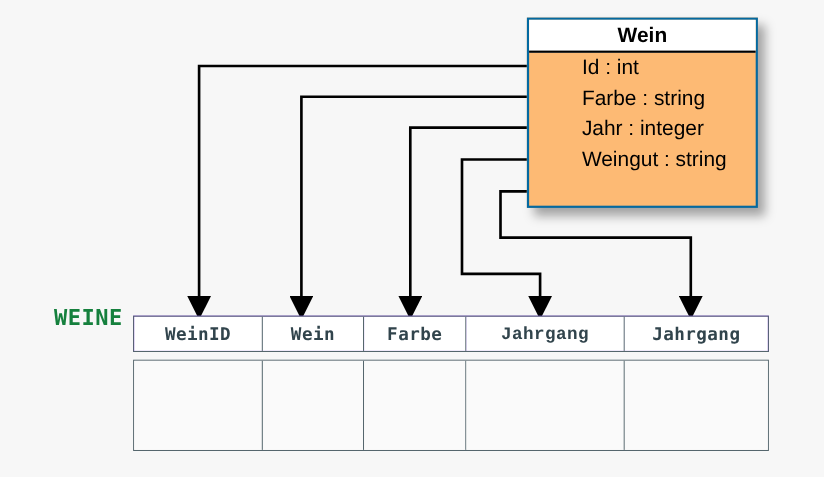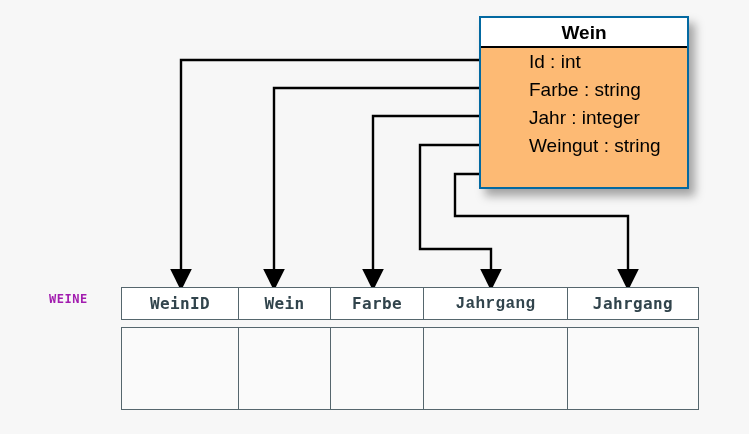--- a/index.html
+++ b/index.html
@@ -68,12 +68,12 @@
   #table-label {
     position: absolute;
     left: 49px;
-    top: 292px;
+    top: 276px;
     font-family: "DejaVu Sans Mono", "Liberation Mono", monospace;
     font-weight: bold;
-    font-size: 12px;
+    font-size: 20px;
     letter-spacing: 0.5px;
-    color: #a21caf;
+    color: #15803d;
     z-index: 4;
   }
   #header-row {

